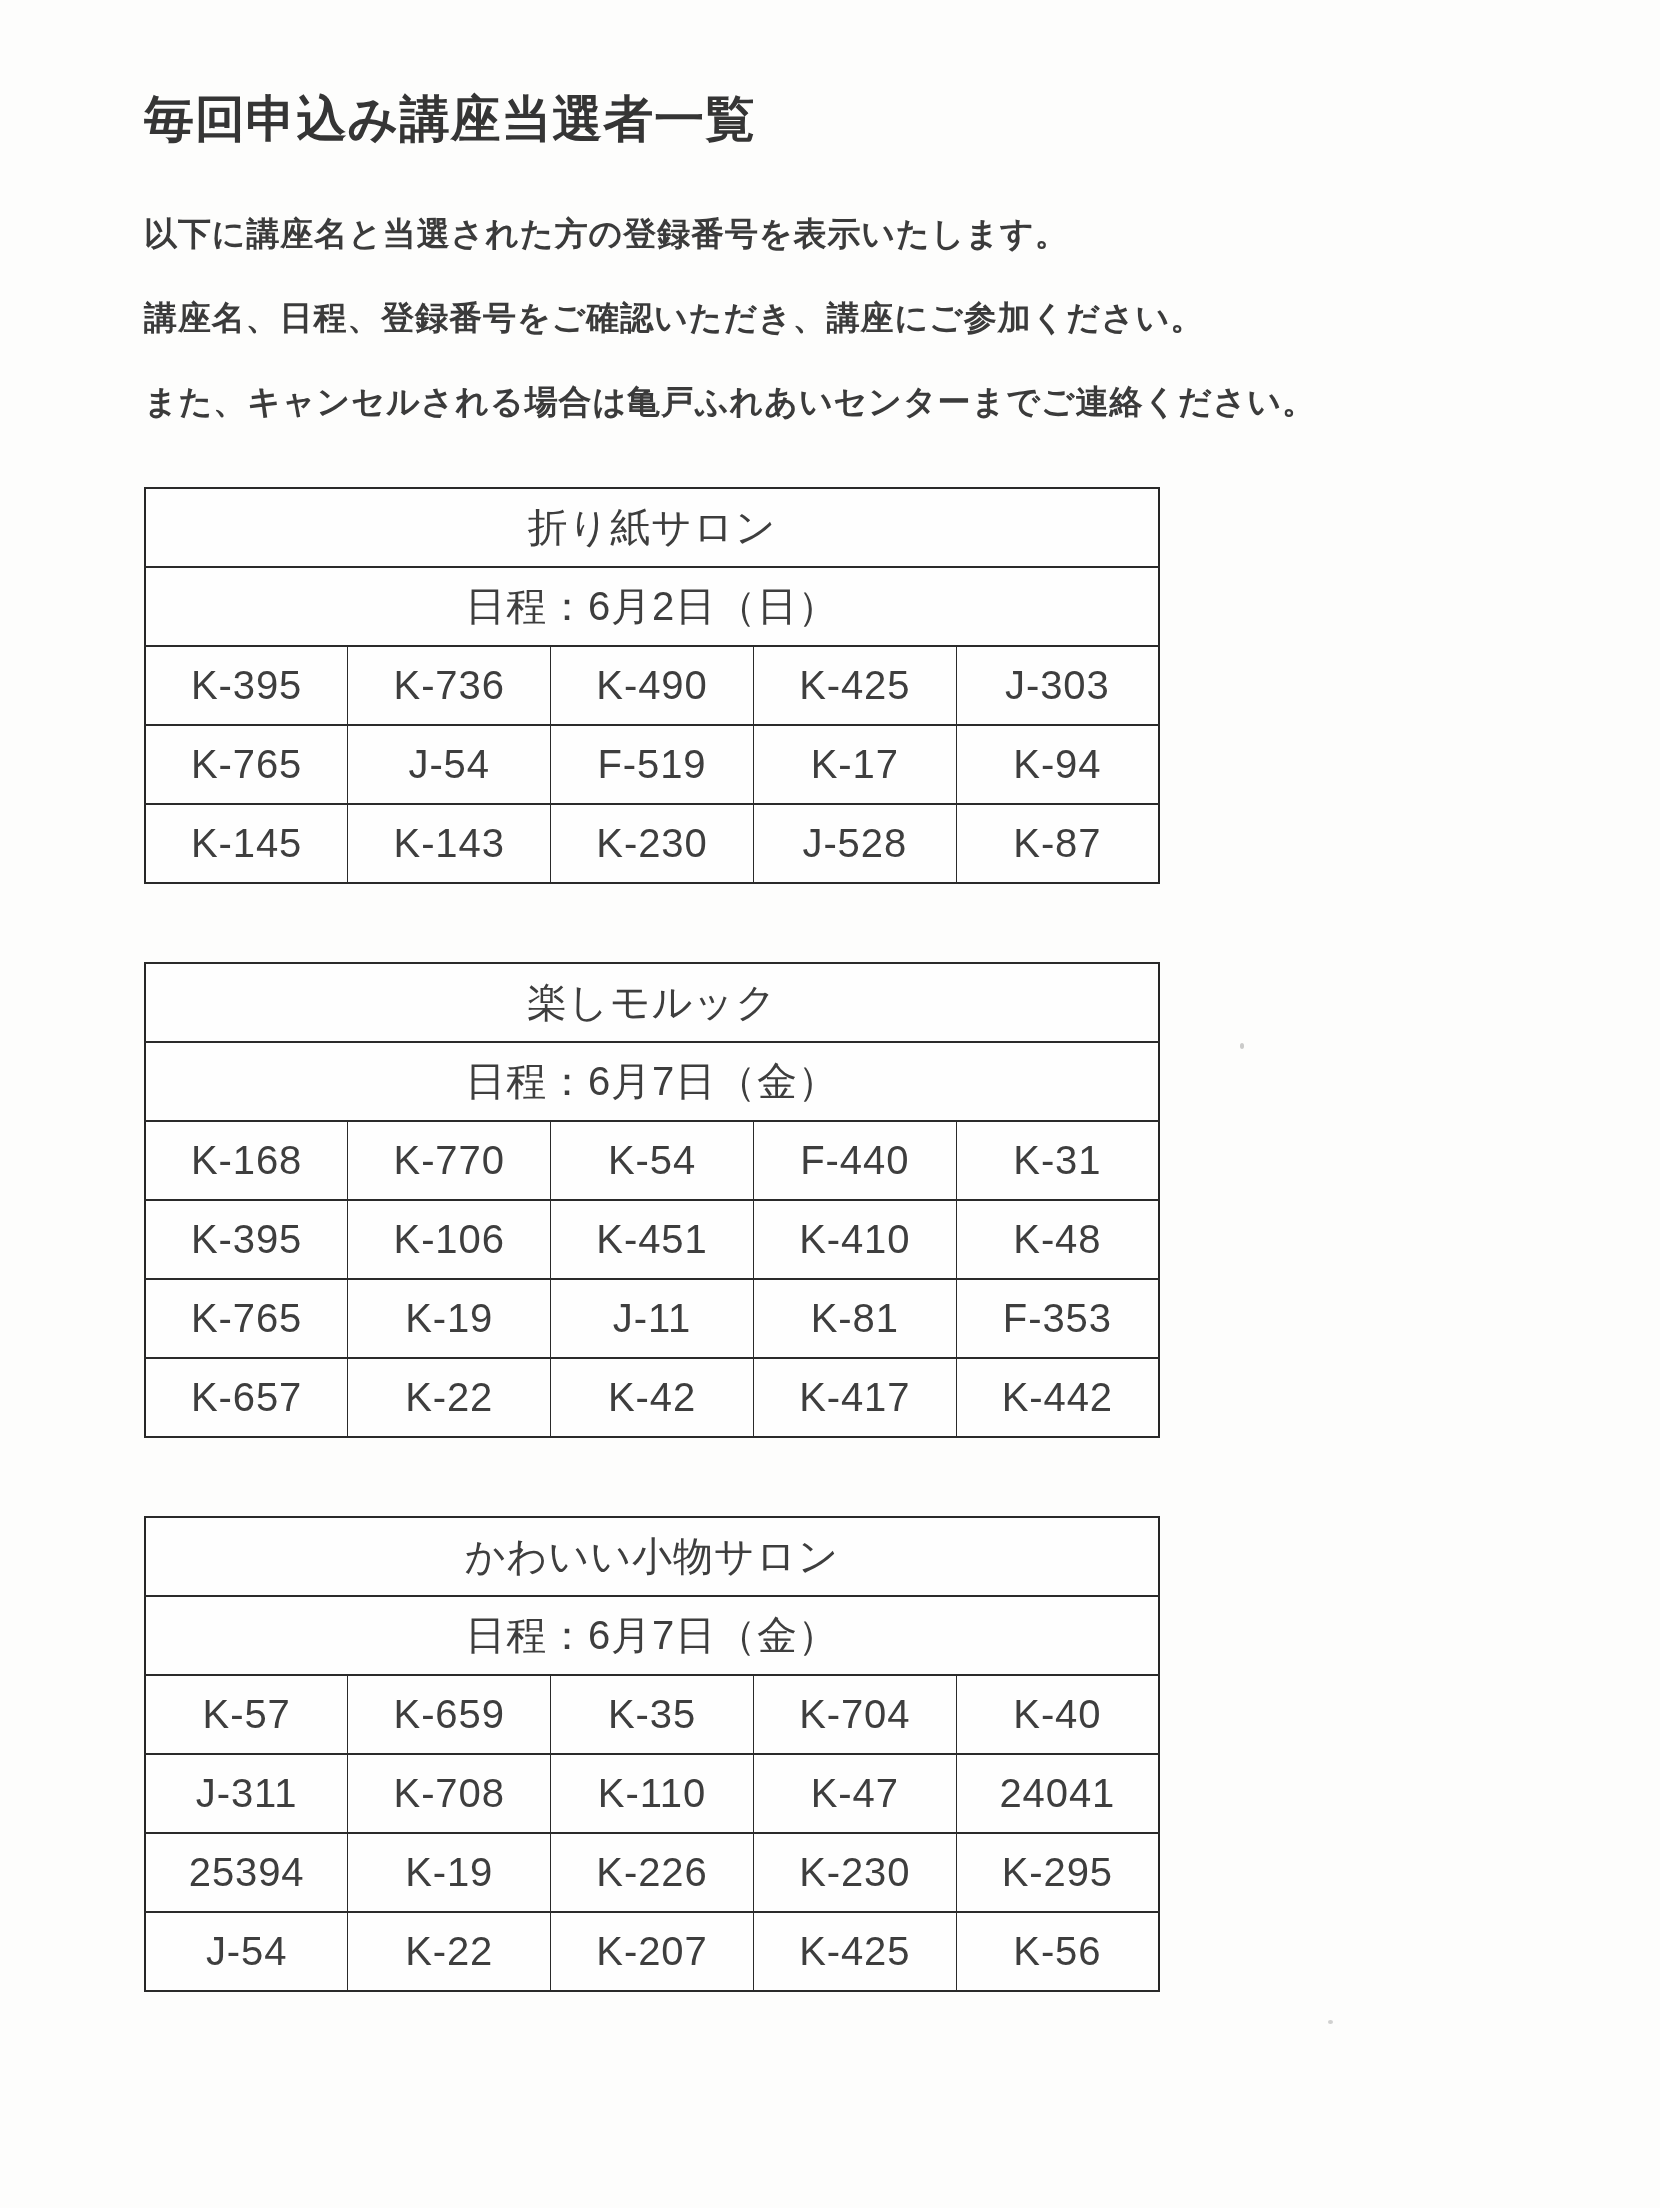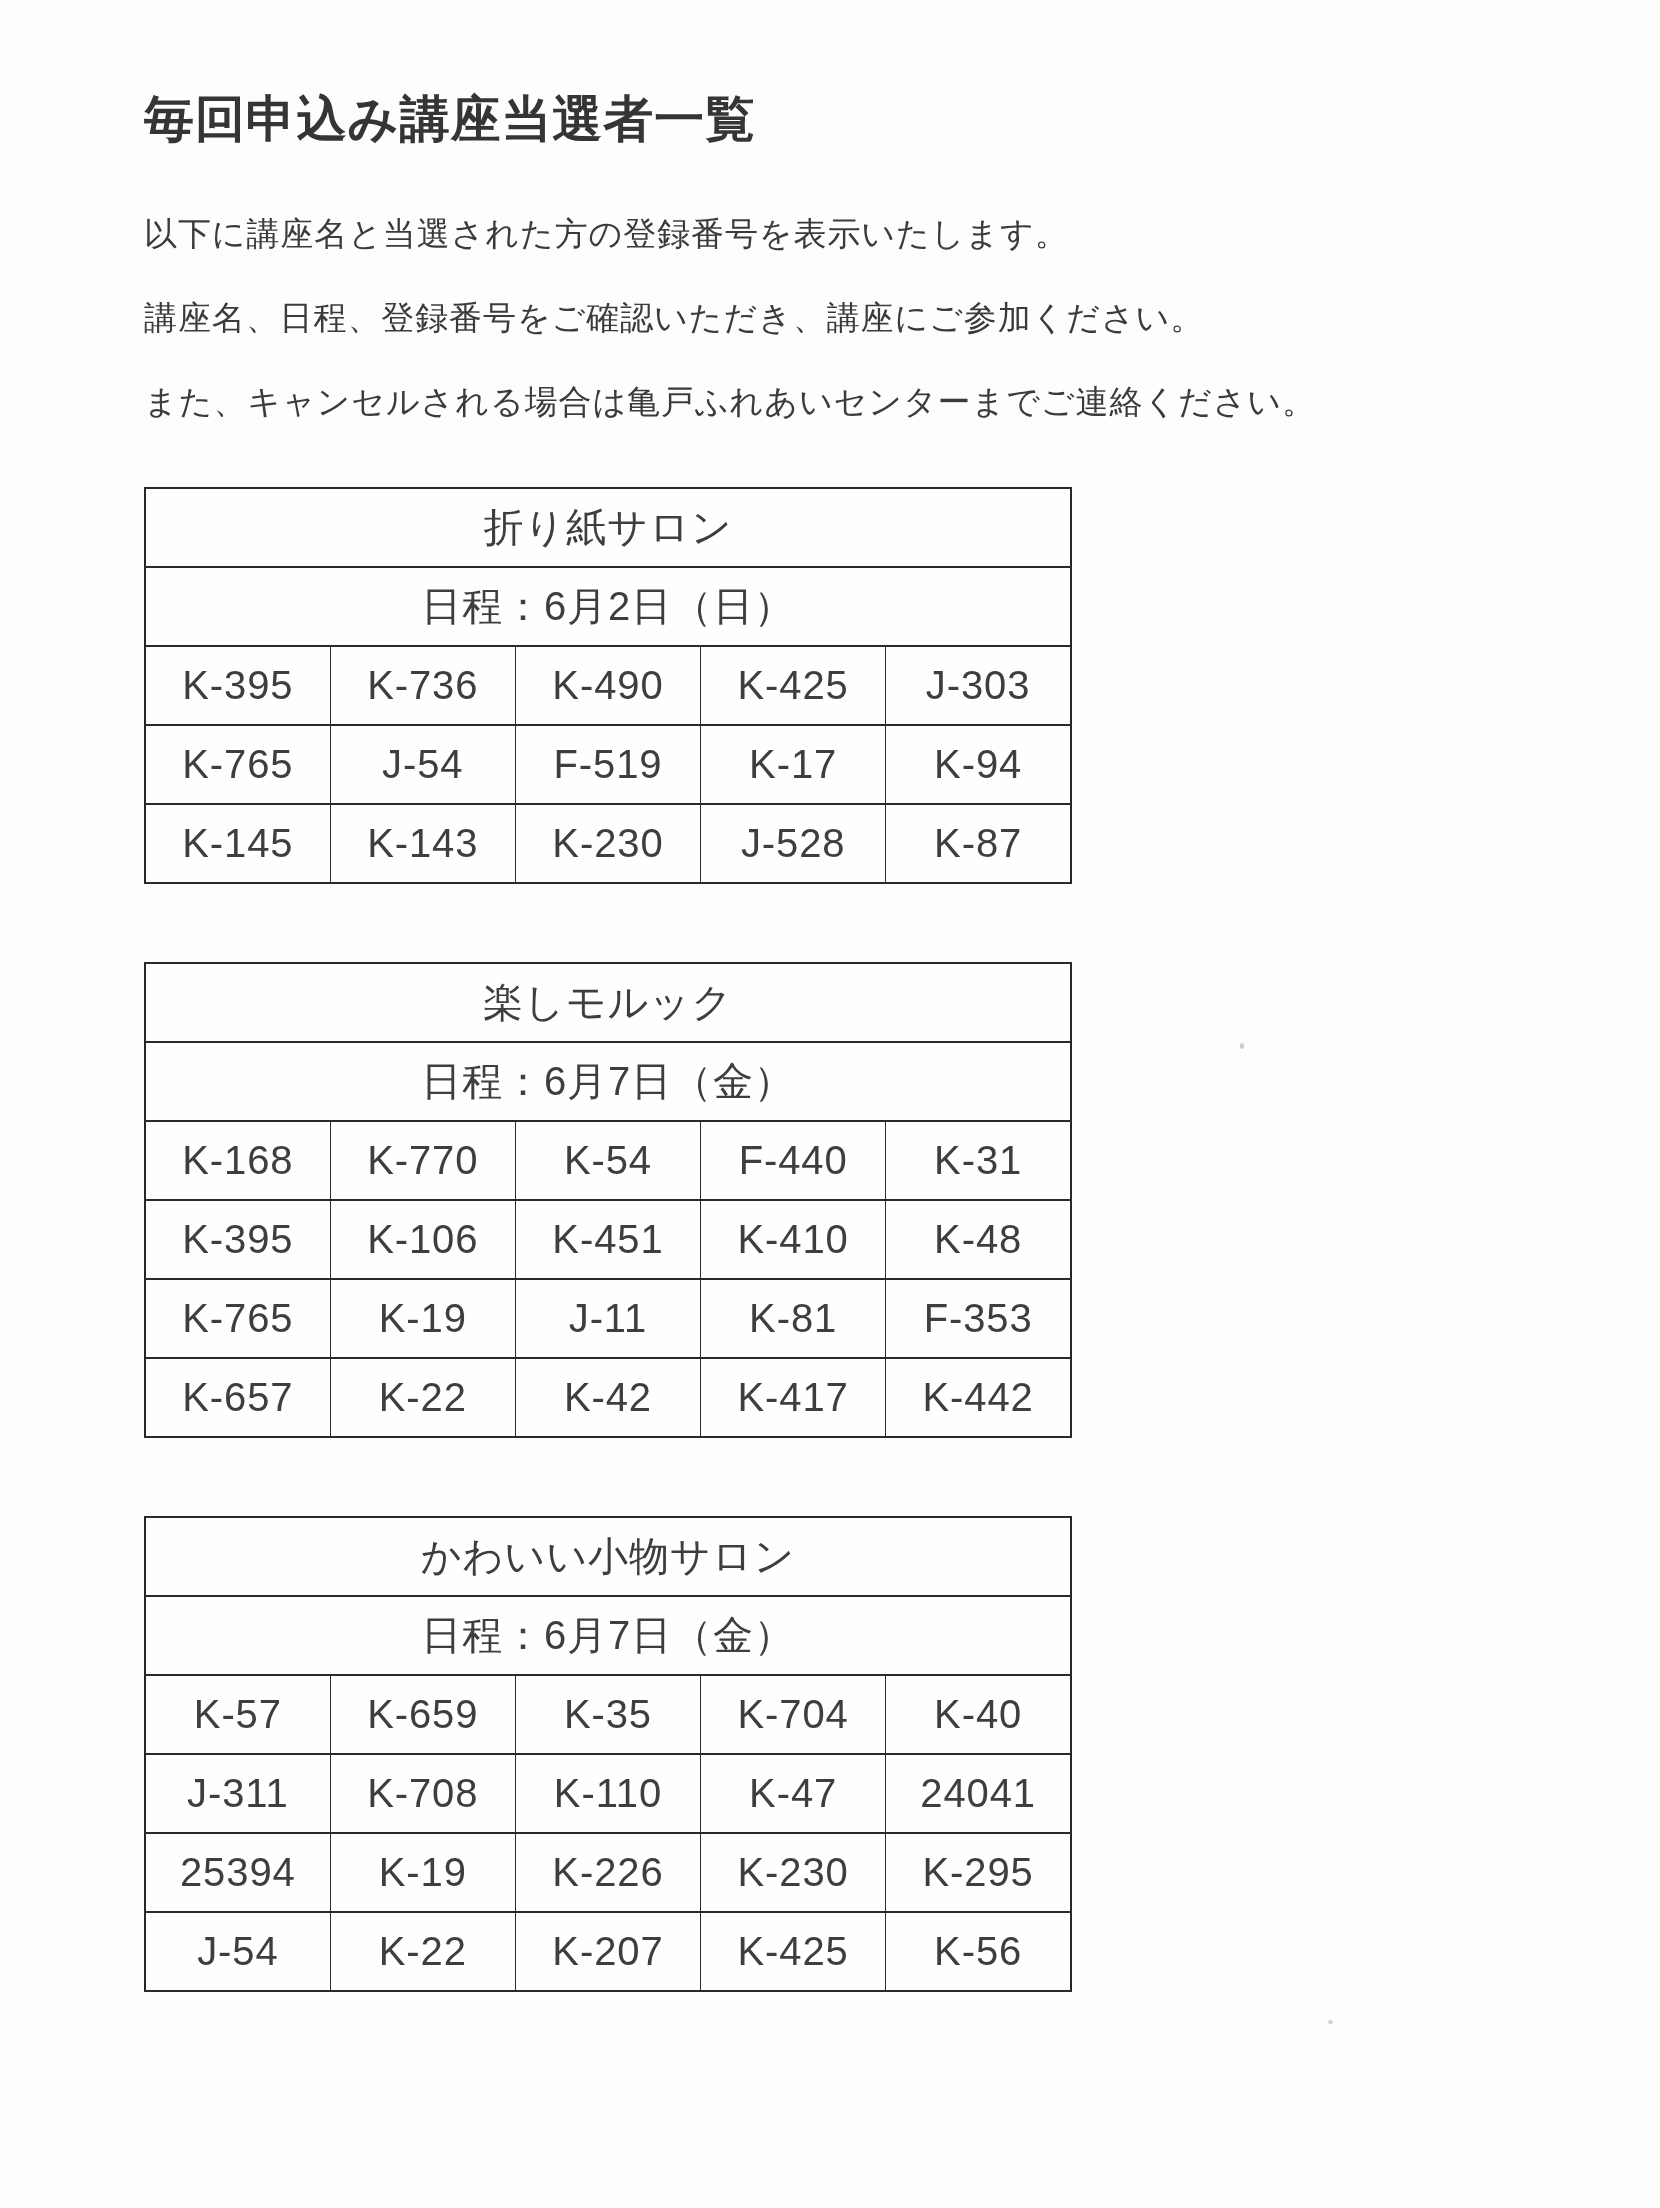--- a/index.html
+++ b/index.html
@@ -22,7 +22,7 @@
   }
   .intro p {
     font-size: 33px;
-    font-weight: 400;
+    font-weight: 700;
     letter-spacing: 0.9px;
     margin: 0 0 39px 0;
     color: #3b3b3b;

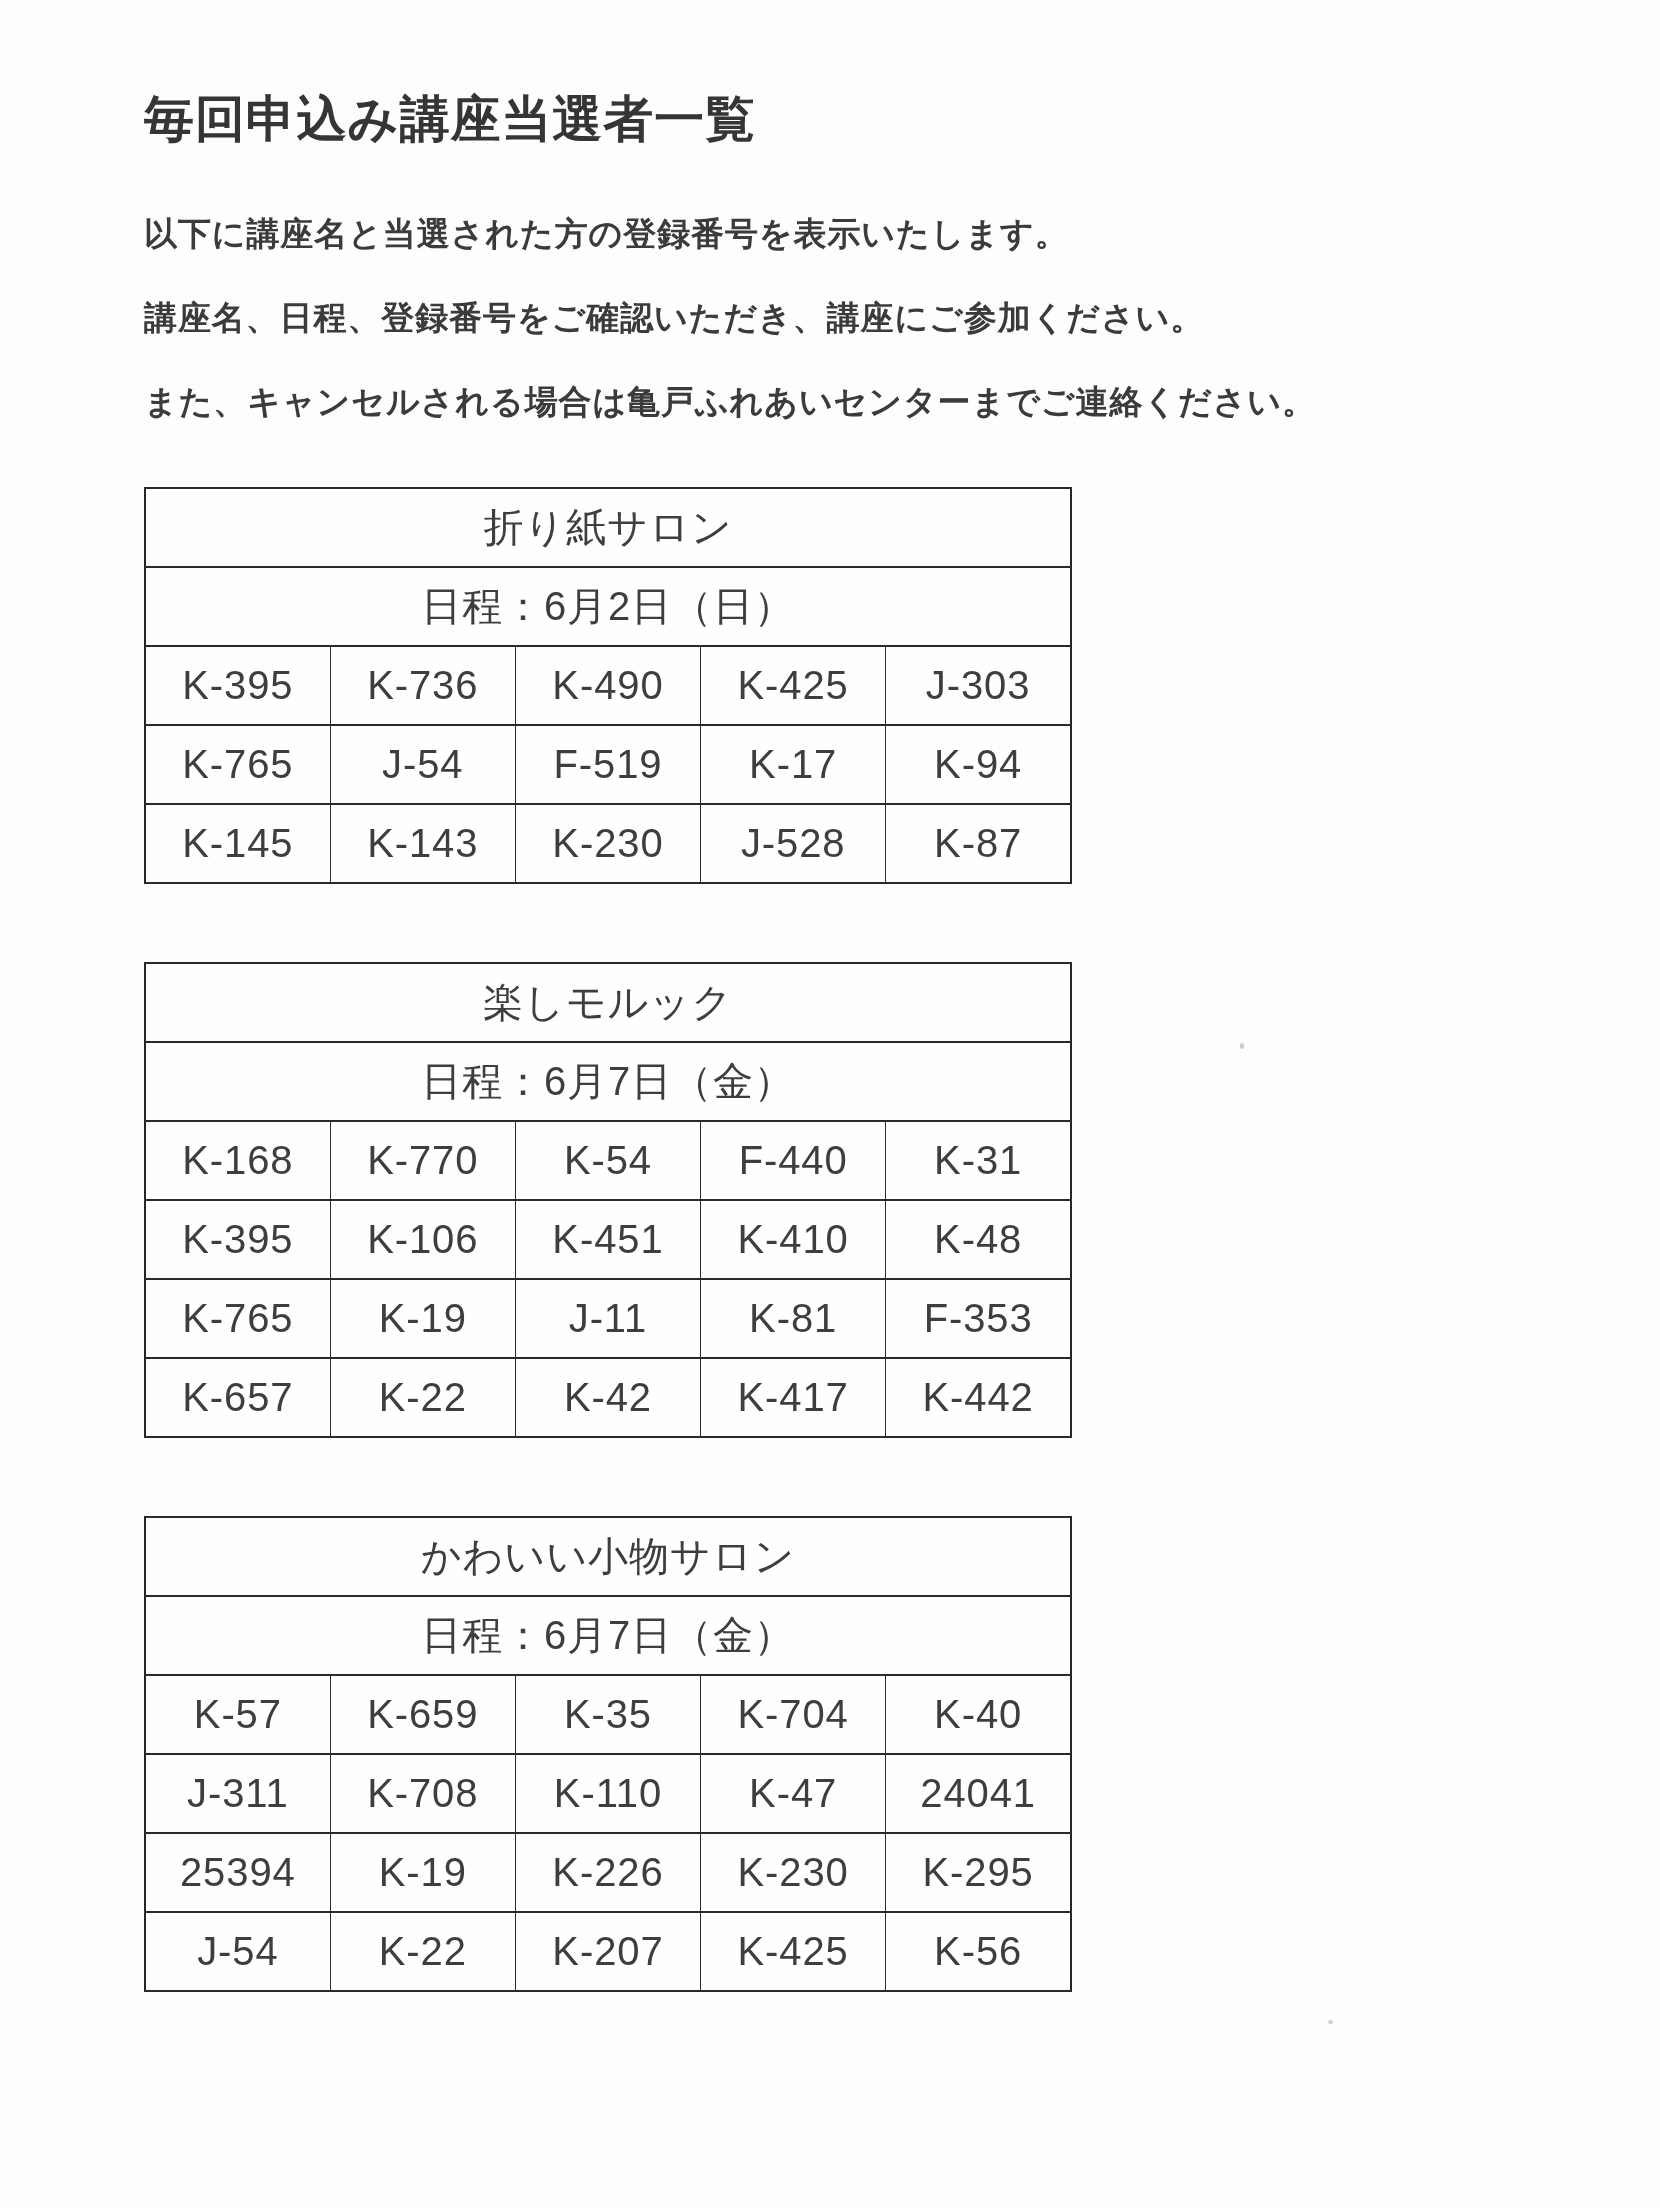--- a/index.html
+++ b/index.html
@@ -31,7 +31,7 @@
   table.course-table {
     border-collapse: collapse;
     table-layout: fixed;
-    width: 928px;
+    width: 1016px;
     margin: 0 0 78px 0;
     border: 2.6px solid #262626;
     background: #fefefe;

